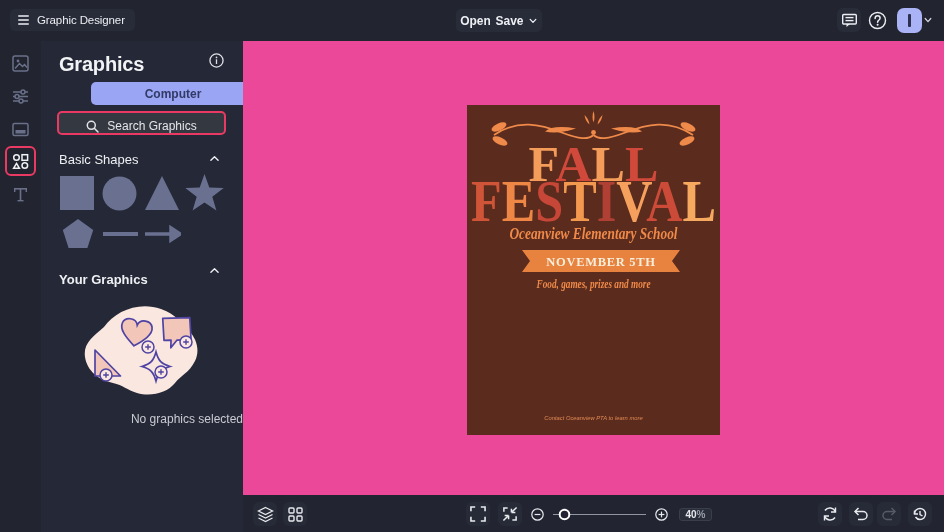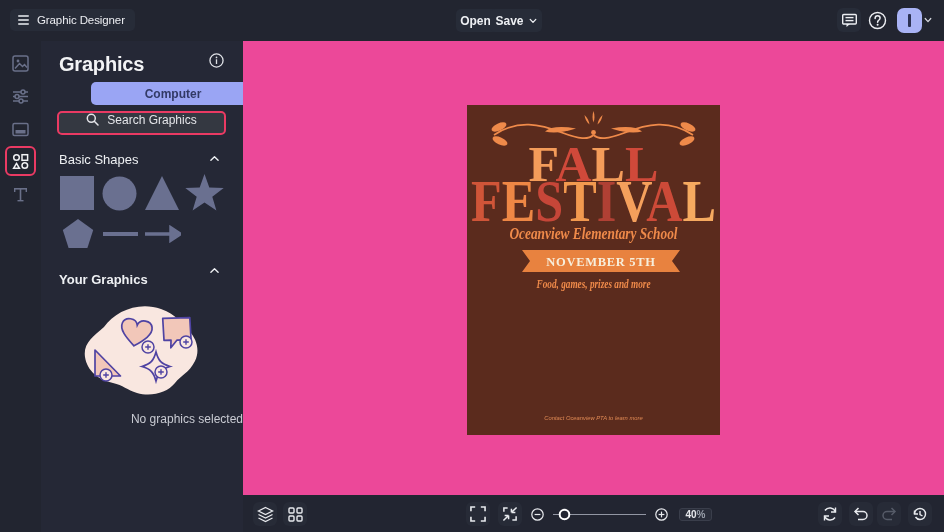--- a/index.html
+++ b/index.html
@@ -23,7 +23,7 @@
 #info { position:absolute; right:19px; top:12px; width:15px; height:15px; }
 #btn-computer { position:absolute; left:18px; top:41px; width:164px; height:23px; background:#9aa5f4; border-radius:5px; color:#323a66; font-weight:bold; font-size:12px; display:flex; align-items:center; justify-content:center;margin-left:32px; }
 #btn-search-wrap { position:absolute; left:16px; top:70px; width:169px; height:24px; border:2.5px solid #ea3a63; border-radius:5px; background:#343841; }
-#btn-search { width:100%; height:100%; display:flex; align-items:flex-start; justify-content:center; gap:8px; color:#e4e5e9; font-size:12px; }
+#btn-search { width:100%; height:100%; display:flex; align-items:flex-end; justify-content:center; gap:8px; color:#e4e5e9; font-size:12px; }
 .sechead { position:absolute; left:18px; color:#eef0f3; font-size:13px; }
 .seccaret { position:absolute; right:24px; width:9px; height:9px; }
 .shape { position:absolute; }

